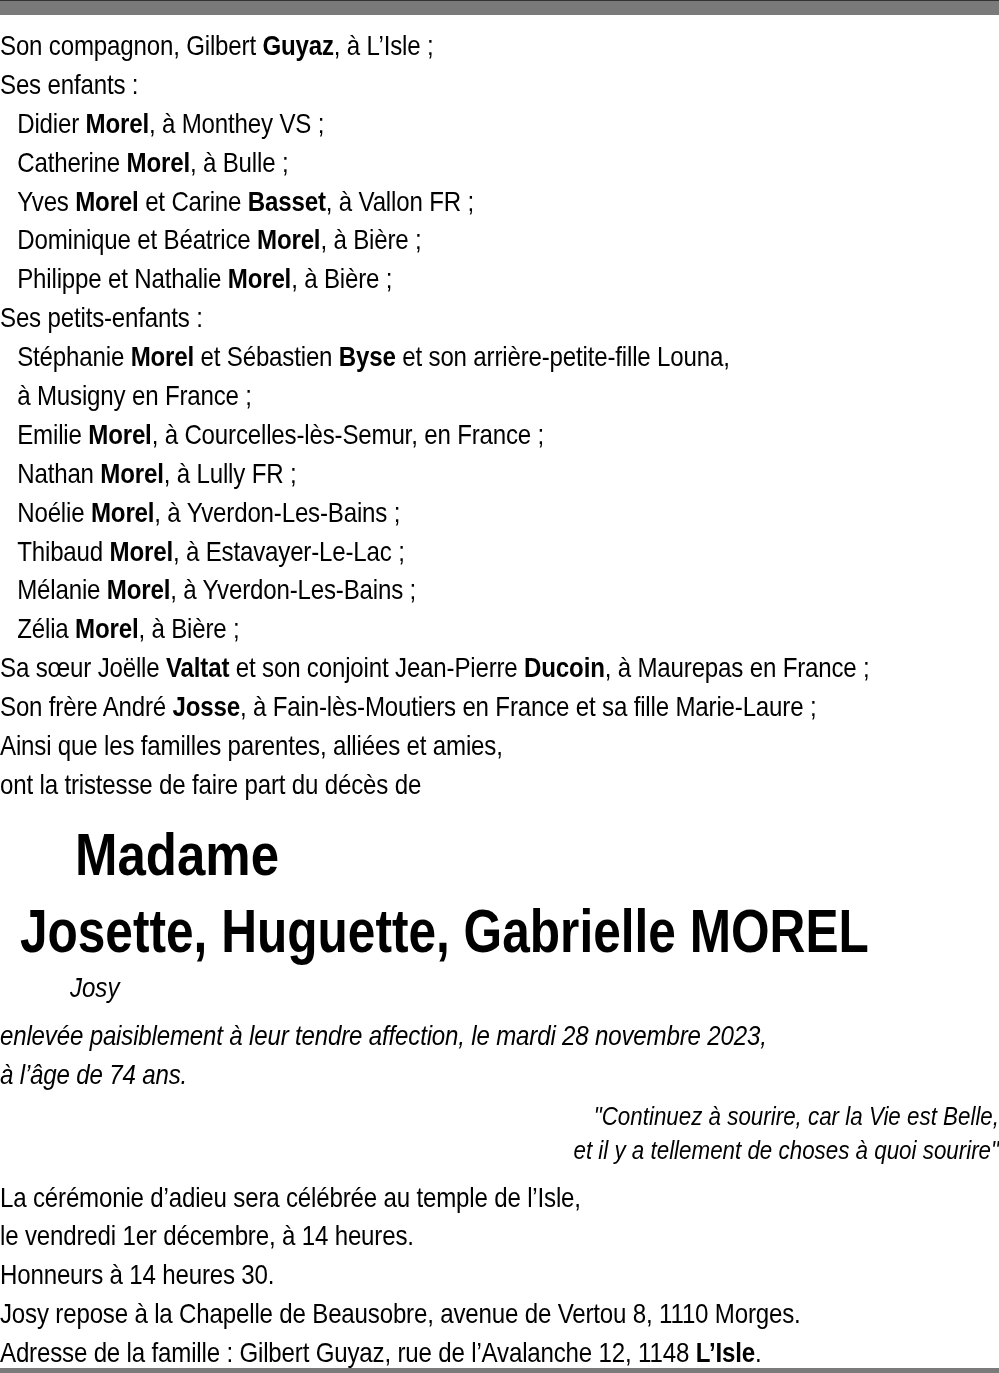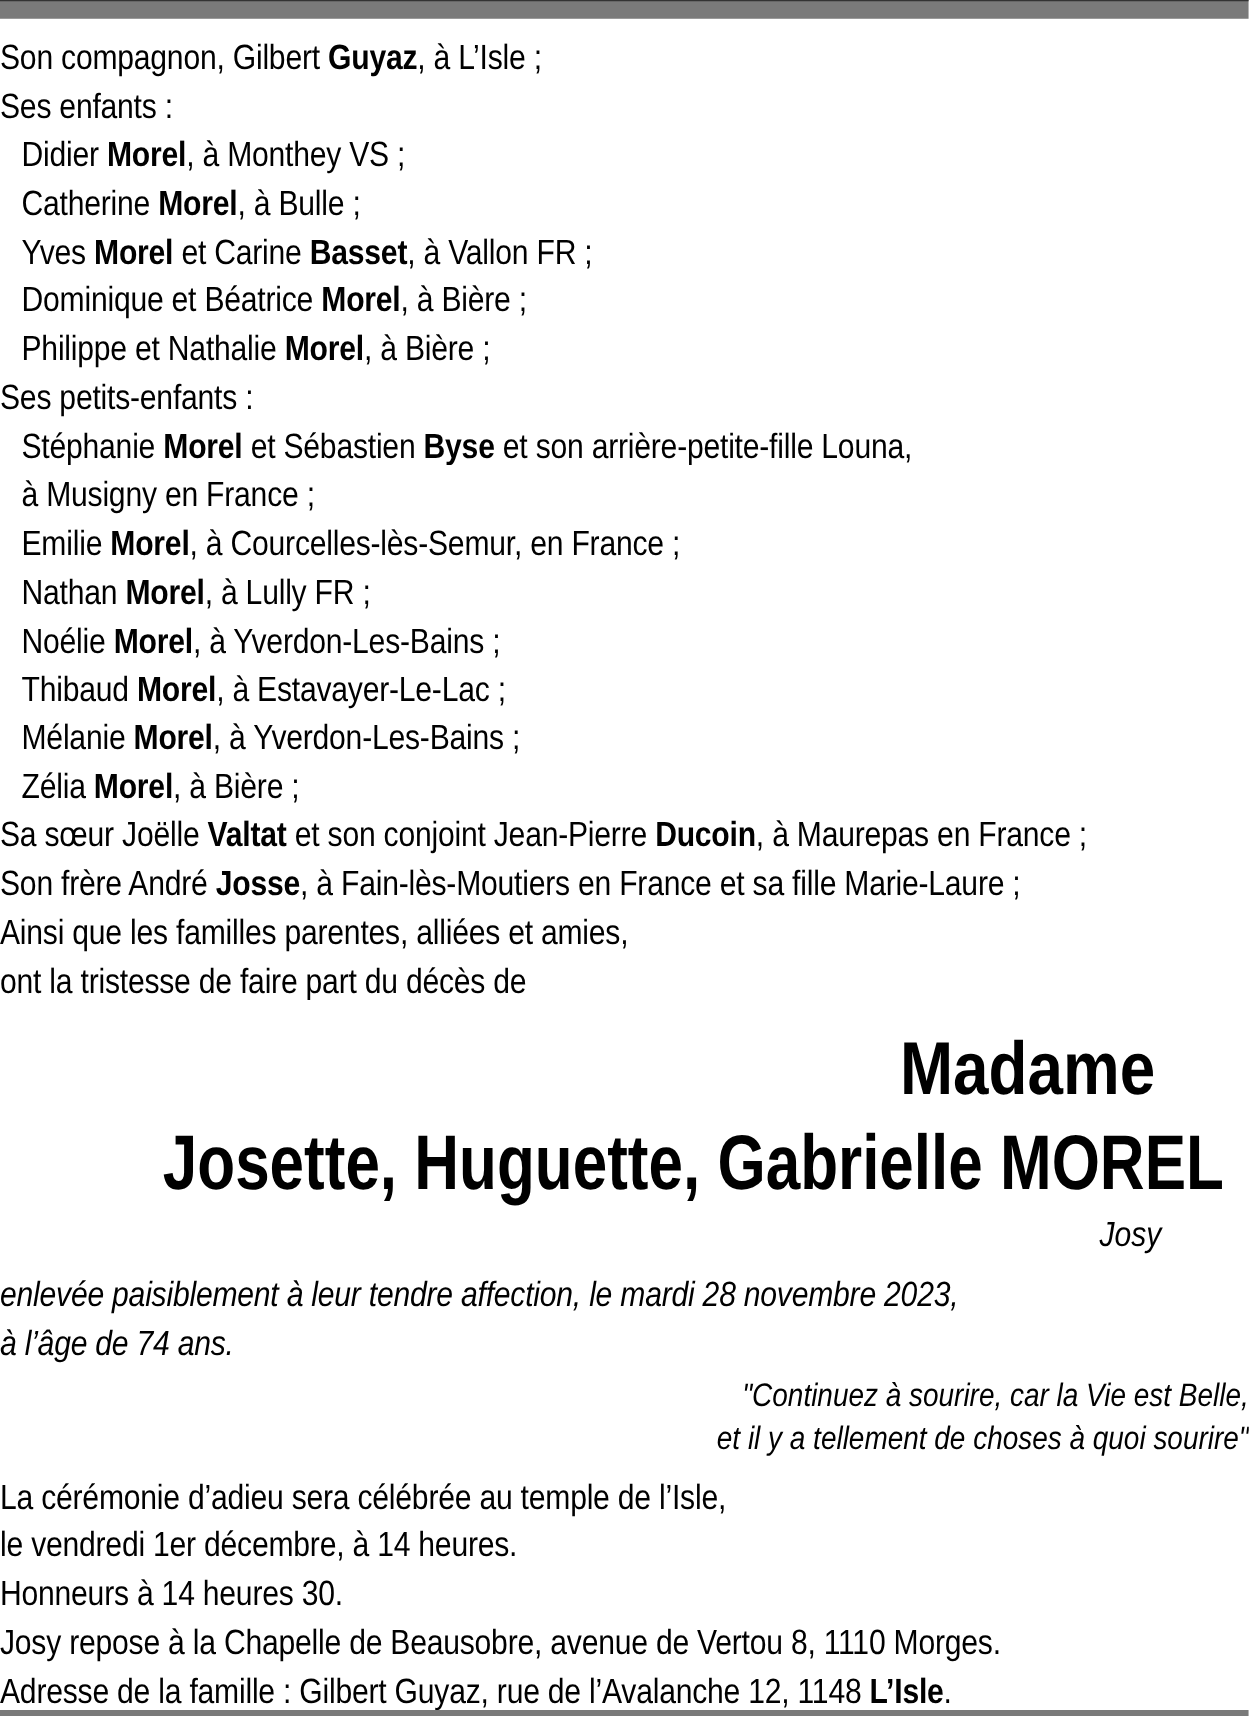--- a/index.html
+++ b/index.html
@@ -18,7 +18,7 @@
     }
     .indent { padding-left: 20px; }
     b { font-weight: bold; }
-    .title-block { text-align: right; width: 999px; }
+    .title-block { text-align: left; width: 999px; }
     .madame {
       font-size: 60px; font-weight: bold; line-height: 72px; height: 72px;
       margin-top: 14px; transform: scaleX(0.85); transform-origin: center;

